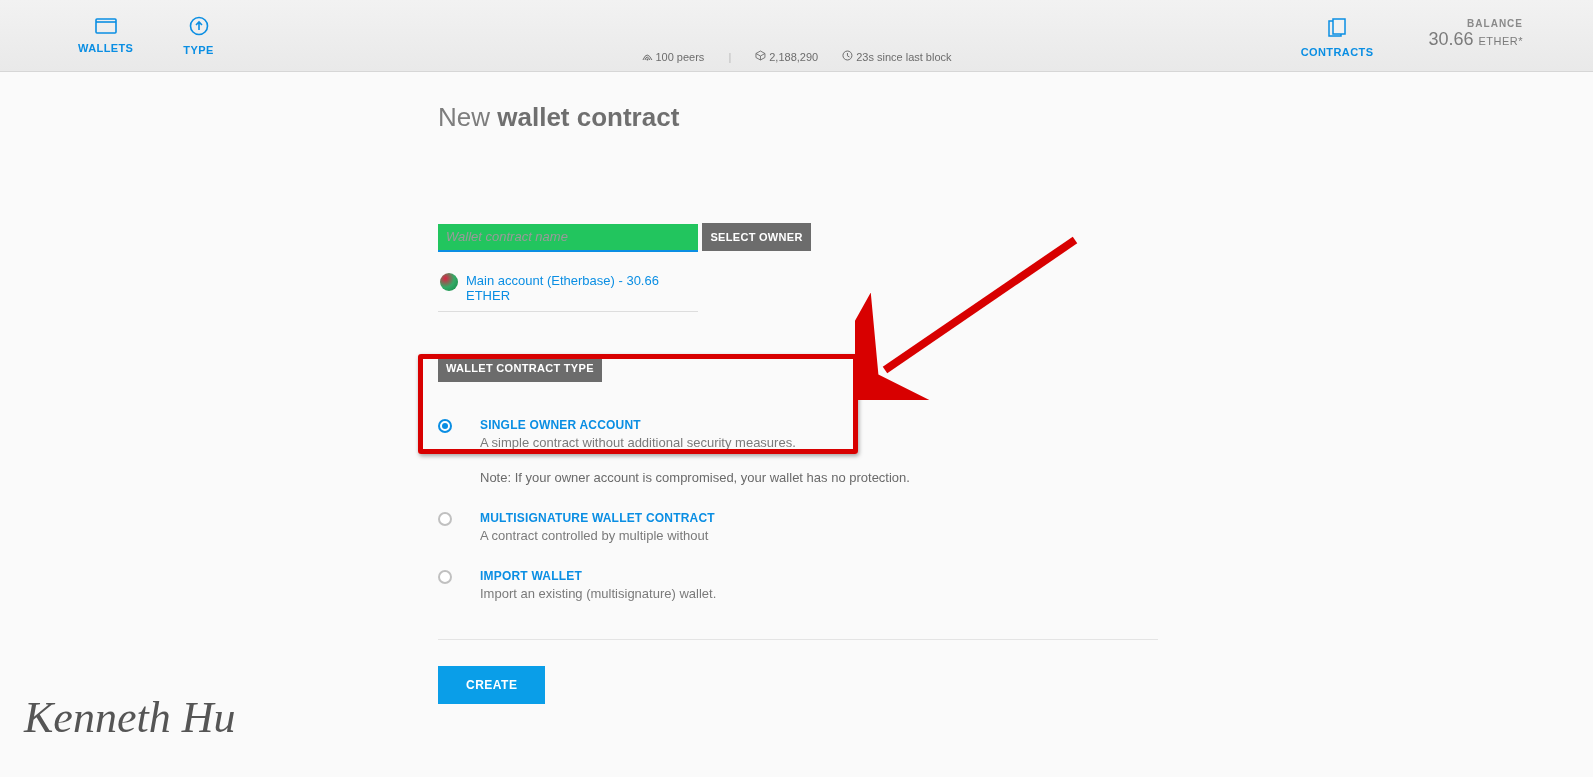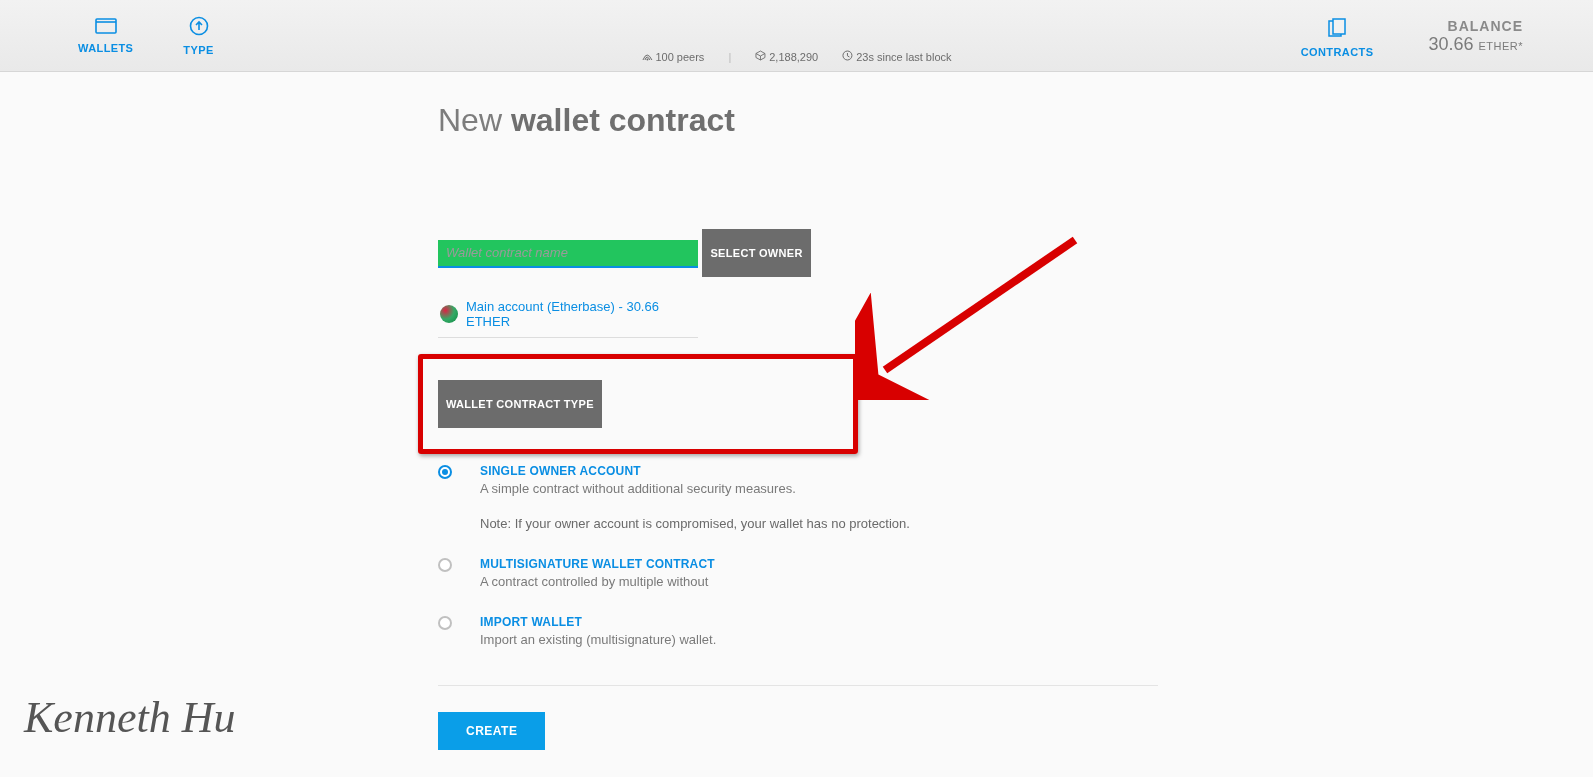--- a/index.html
+++ b/index.html
@@ -35,7 +35,7 @@
 .nav-right { position: absolute; right: 70px; top: 18px; display: flex; align-items: flex-start; gap: 55px; }
 .nav-right .nav-item { color: #0a8ee3; }
 .balance-blk { text-align: right; }
-.balance-label { font-size: 14px; color: #8a8a8a; letter-spacing: 1px; font-weight: 600; }
+.balance-label { font-size: 10px; color: #8a8a8a; letter-spacing: 1px; font-weight: 600; }
 .balance-value { font-size: 18px; color: #7b7b7b; font-weight: 400; }
 .balance-value .unit { font-size: 11px; letter-spacing: .5px; }
 

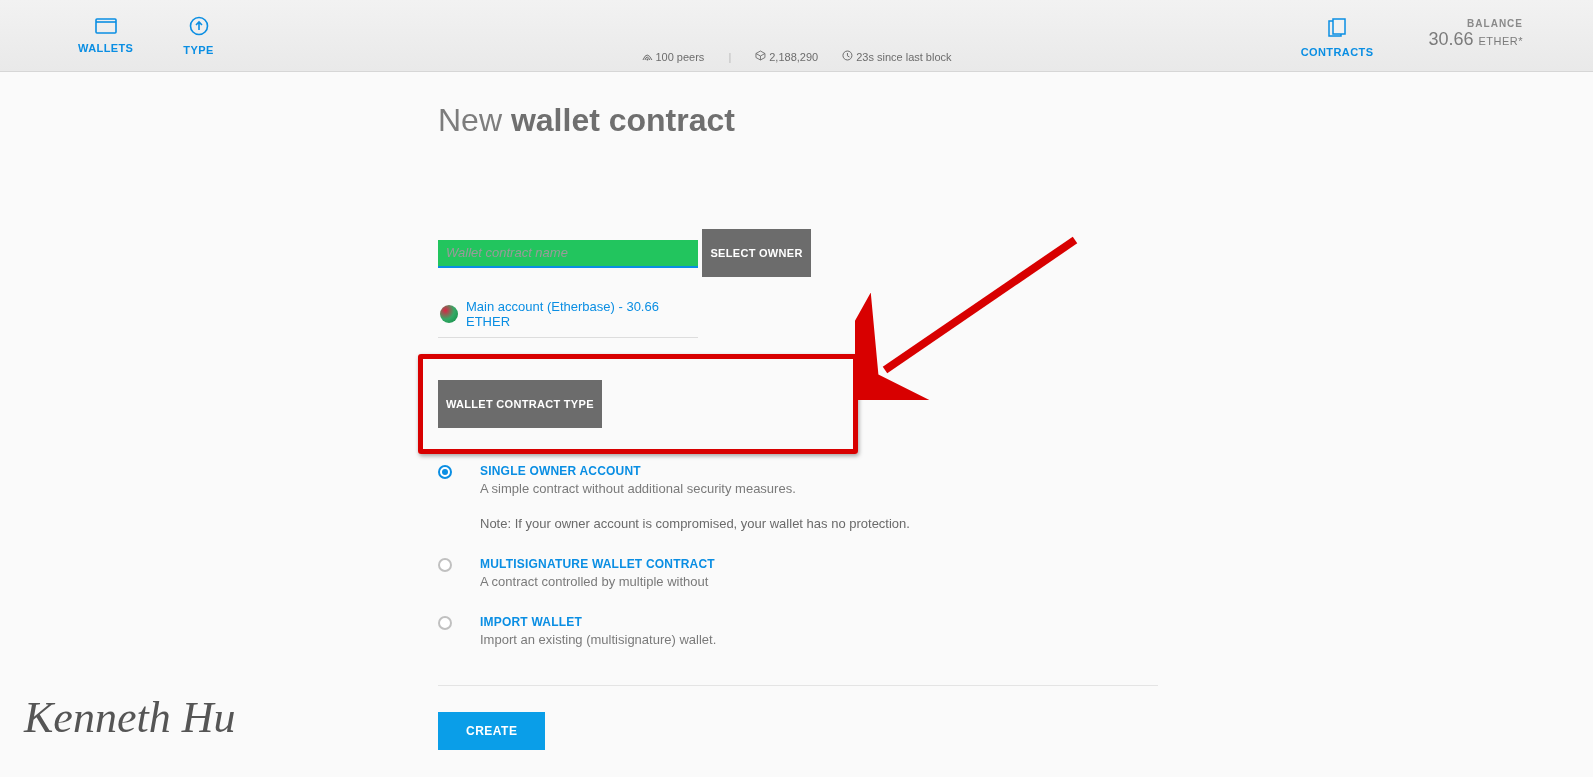--- a/index.html
+++ b/index.html
@@ -40,7 +40,7 @@
 .balance-value .unit { font-size: 11px; letter-spacing: .5px; }
 
 .main { padding: 30px 0 0 438px; }
-h1 { font-size: 32px; font-weight: 300; color: #7d7d7d; margin-bottom: 48px; }
+h1 { font-size: 26px; font-weight: 300; color: #7d7d7d; margin-bottom: 48px; }
 h1 .bold { font-weight: 600; color: #6f6f6f; }
 .name-input {
   width: 260px; height: 28px; border: none; border-bottom: 2px solid #0a8ee3;

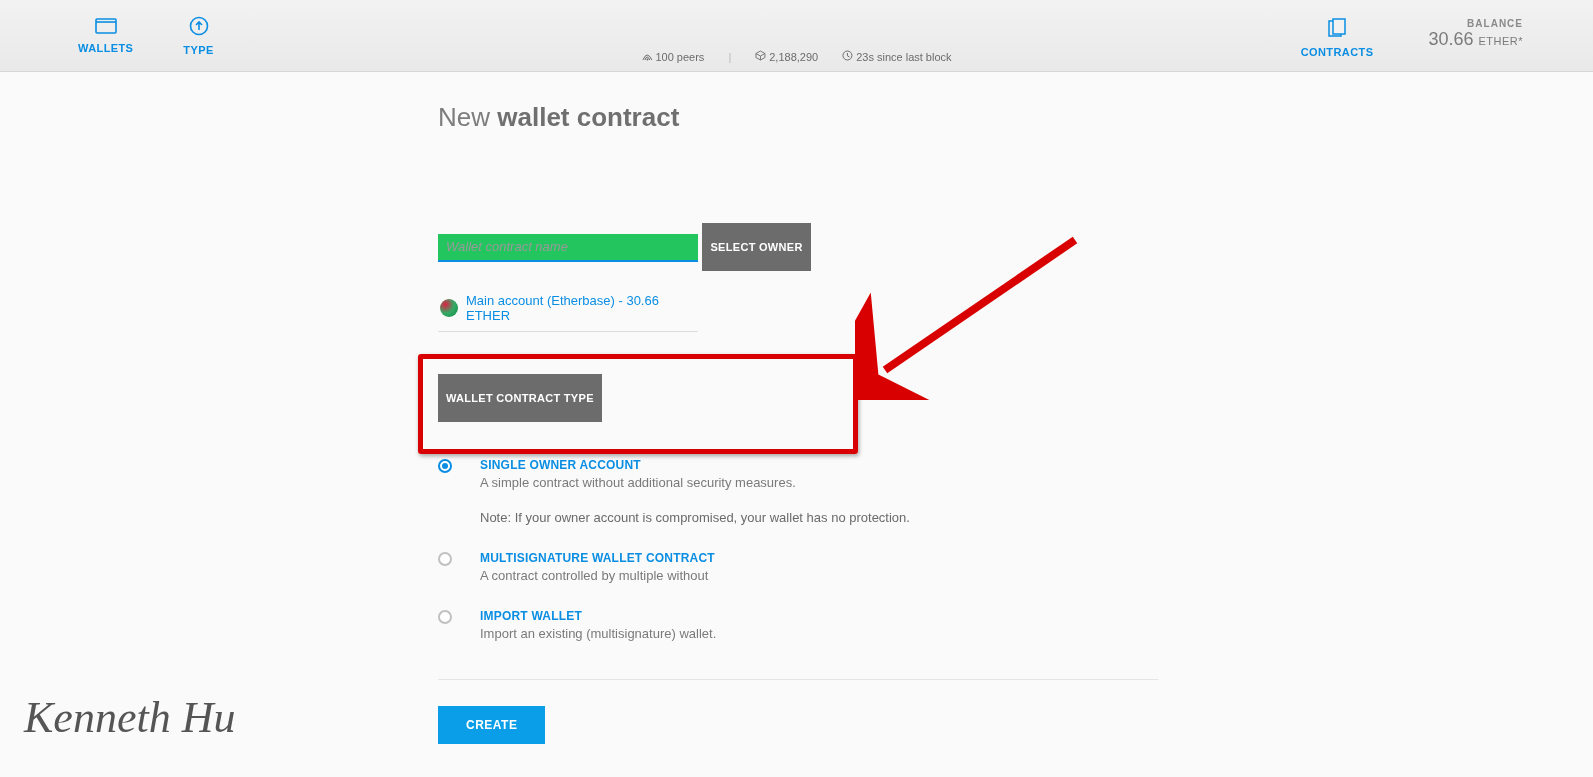--- a/index.html
+++ b/index.html
@@ -51,7 +51,7 @@
 .section-label {
   display: inline-block; background: #6c6c6c; color: #fff;
   font-size: 11px; font-weight: 700; letter-spacing: .3px;
-  padding: 18px 8px; margin-top: 42px; margin-bottom: 14px;
+  padding: 8px 8px; margin-top: 42px; margin-bottom: 14px;
 }
 .owner-row {
   display: flex; align-items: center; gap: 8px;

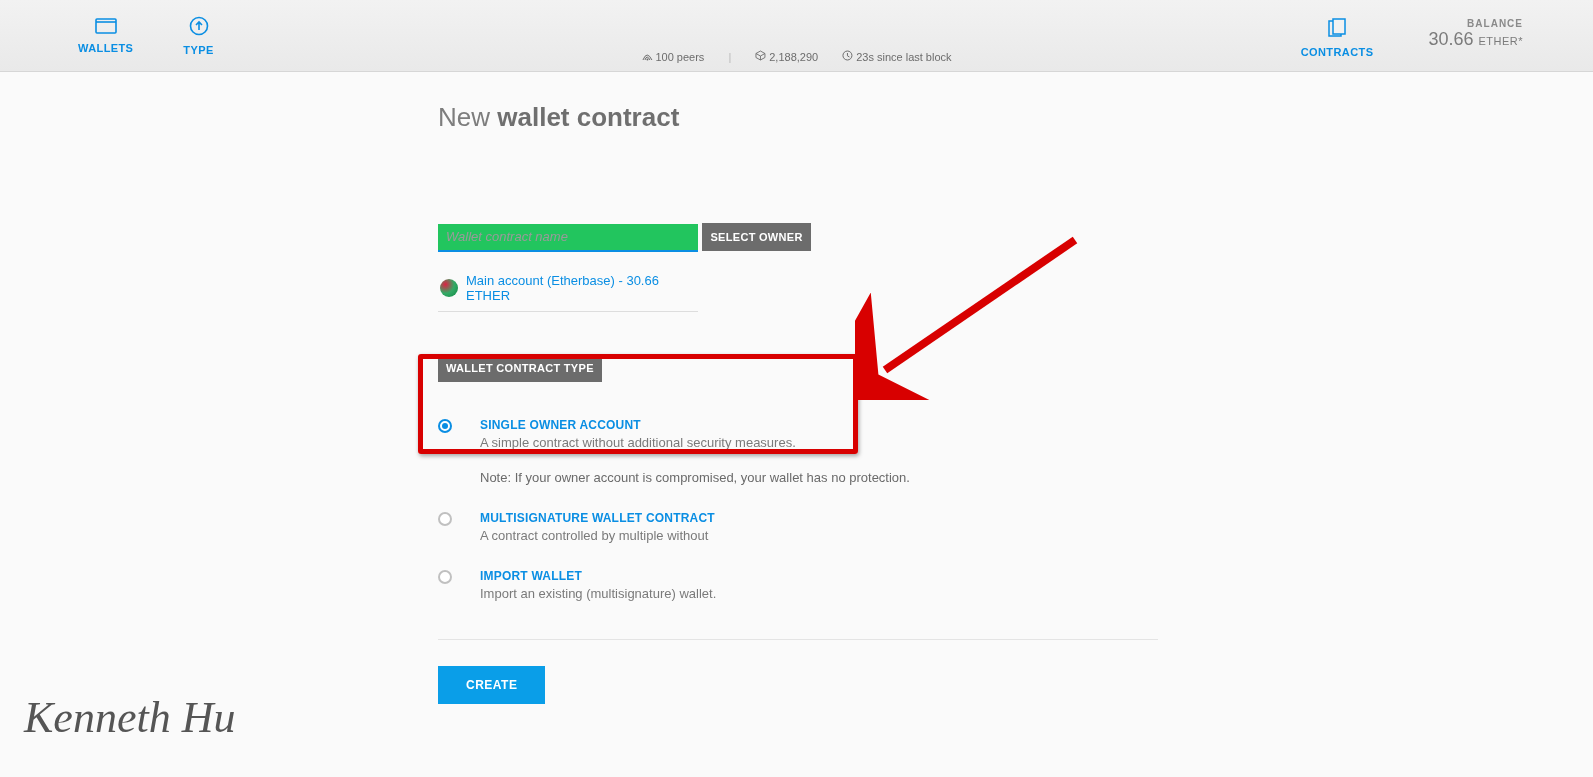--- a/index.html
+++ b/index.html
@@ -54,7 +54,7 @@
   padding: 8px 8px; margin-top: 42px; margin-bottom: 14px;
 }
 .owner-row {
-  display: flex; align-items: center; gap: 8px;
+  display: flex; align-items: flex-start; gap: 8px;
   border-bottom: 1px solid #ddd; padding: 8px 2px; width: 260px;
   color: #0a8ee3; font-size: 13px; cursor: pointer;
 }

